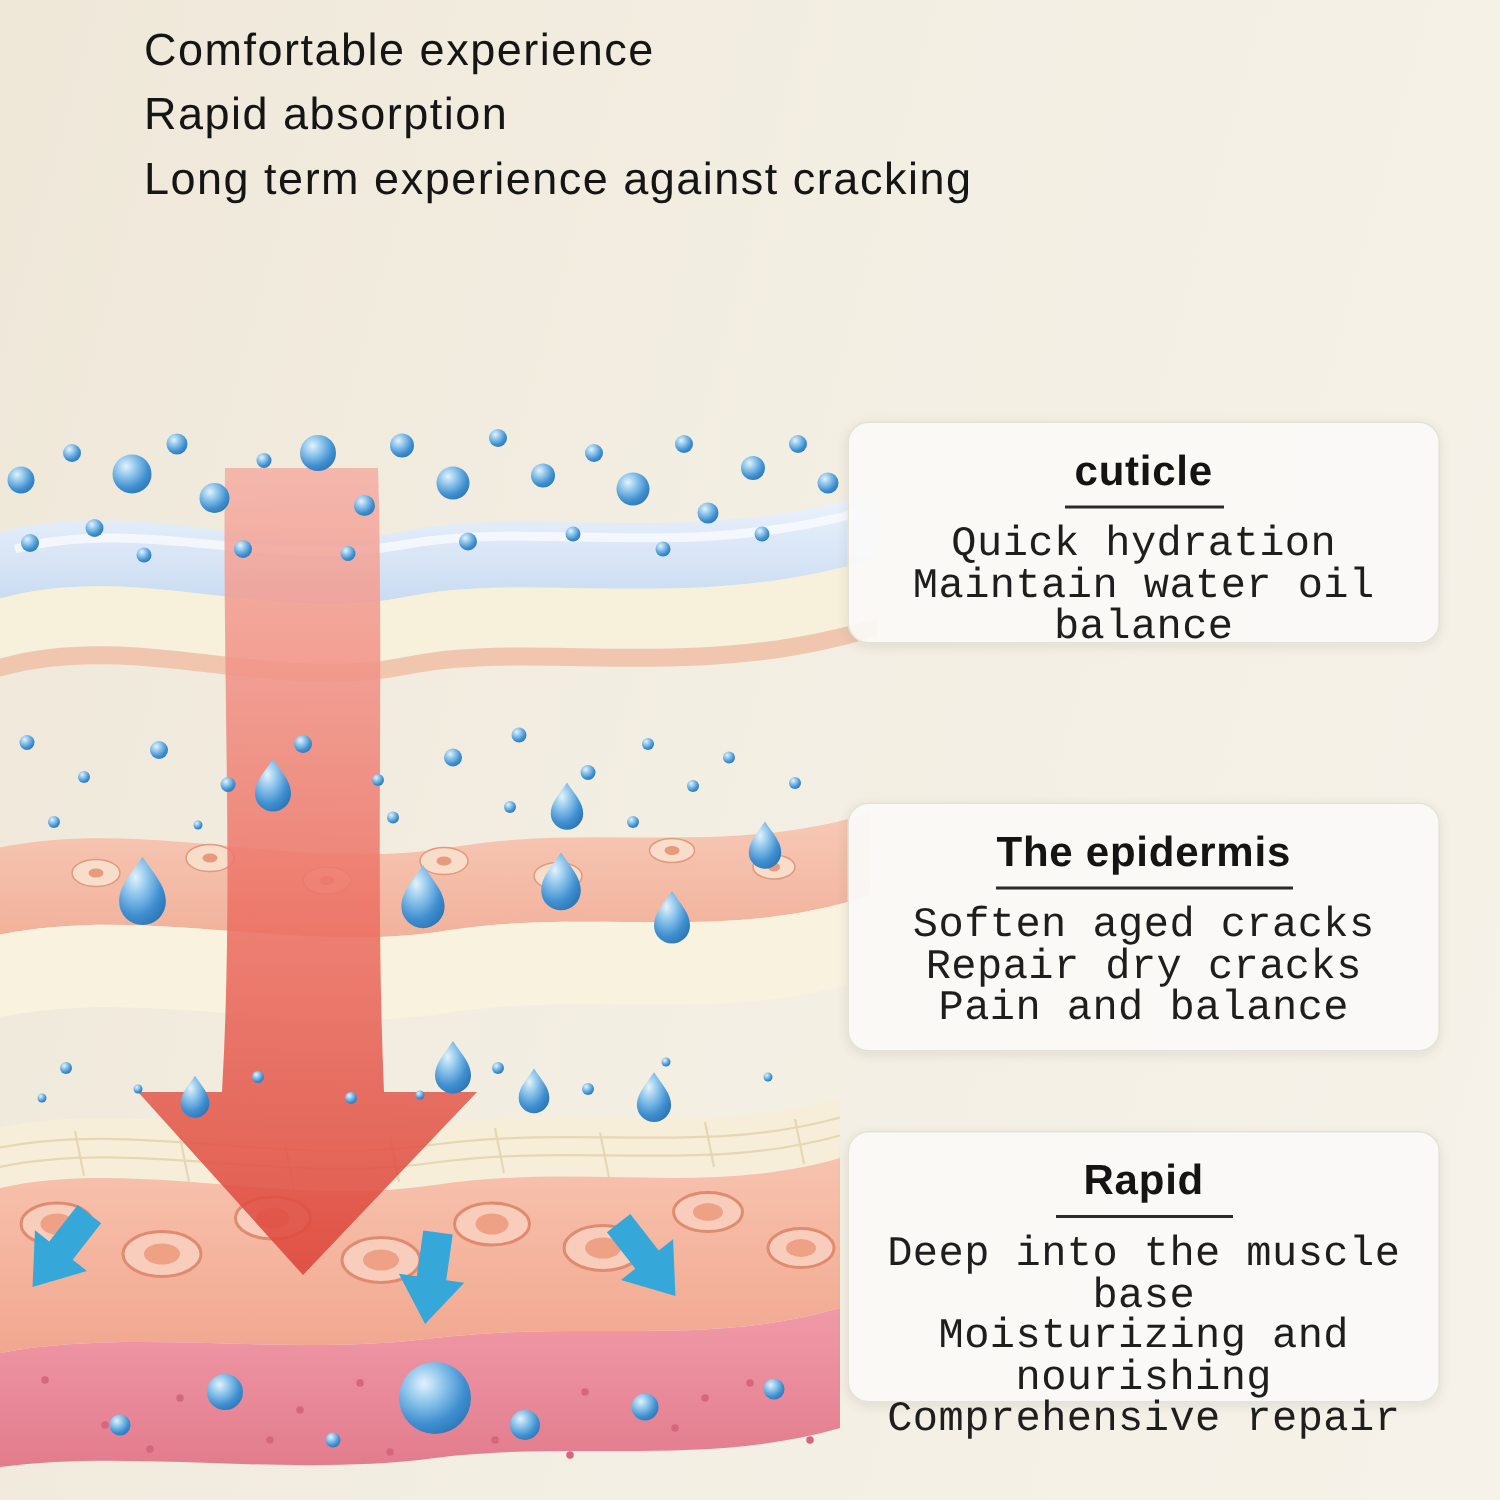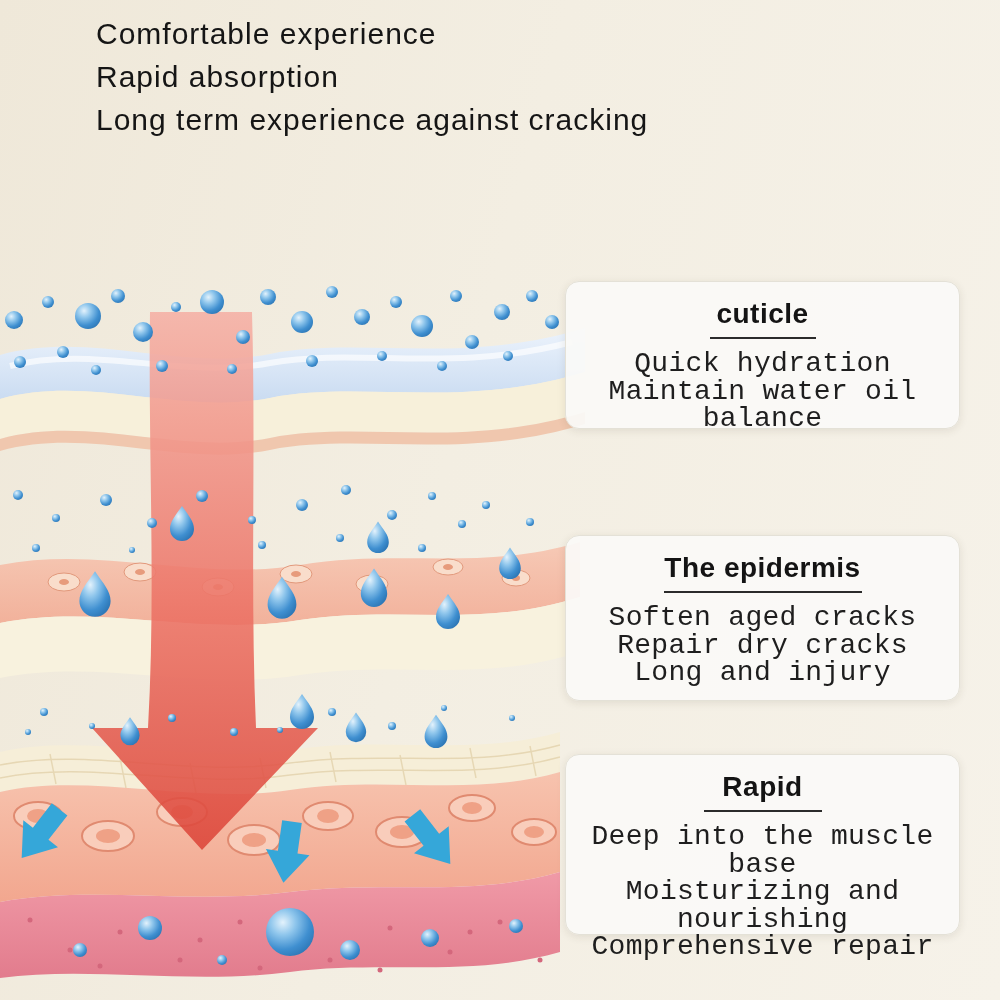--- a/index.html
+++ b/index.html
@@ -262,7 +262,7 @@
     <div class="underline u2"></div>
     <div class="card-line">Soften aged cracks</div>
     <div class="card-line">Repair dry cracks</div>
-    <div class="card-line">Long and injury</div>
+    <div class="card-line">Pain and balance</div>
   </div>
 
   <div class="card card3">

